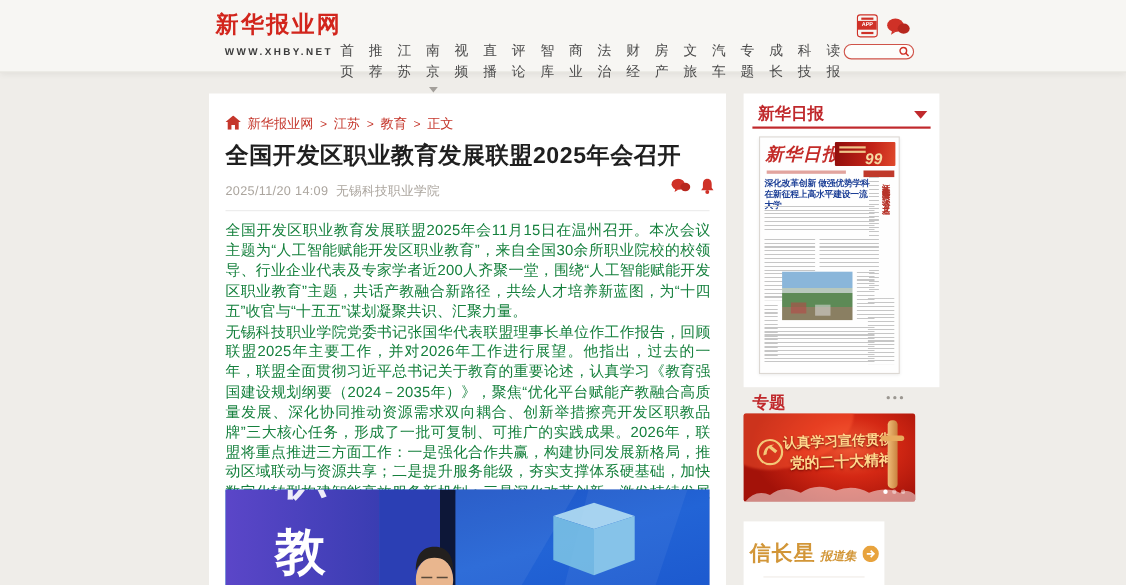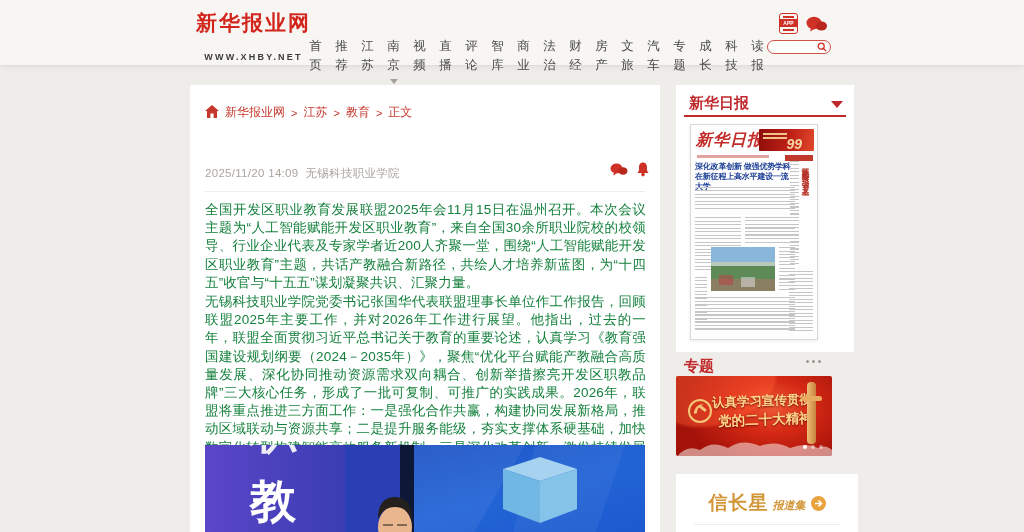--- a/index.html
+++ b/index.html
@@ -11,7 +11,7 @@
     background:#f7f6f3; border-bottom:1px solid #e2dfda; box-shadow:0 2px 5px rgba(0,0,0,.05); z-index:5;}
   .logo { position:absolute; left:196px; top:11px; text-align:center; cursor:pointer; }
   .logo-title { font-size:21px; font-weight:bold; color:#d2251c; letter-spacing:2px; line-height:1.1; }
-  .logo-sub { font-size:9px; font-weight:bold; color:#3c3c3c; letter-spacing:2.2px; margin-top:18px; }
+  .logo-sub { font-size:9px; font-weight:bold; color:#3c3c3c; letter-spacing:2.2px; margin-top:8px; }
   .nav { position:absolute; left:308px; top:13px; display:flex; gap:11px; }
   .nav-item { width:15px; font-size:12.5px; color:#4a4a4a; line-height:1.5; text-align:center;
     word-break:break-all; cursor:pointer; position:relative;margin-top:24px; }

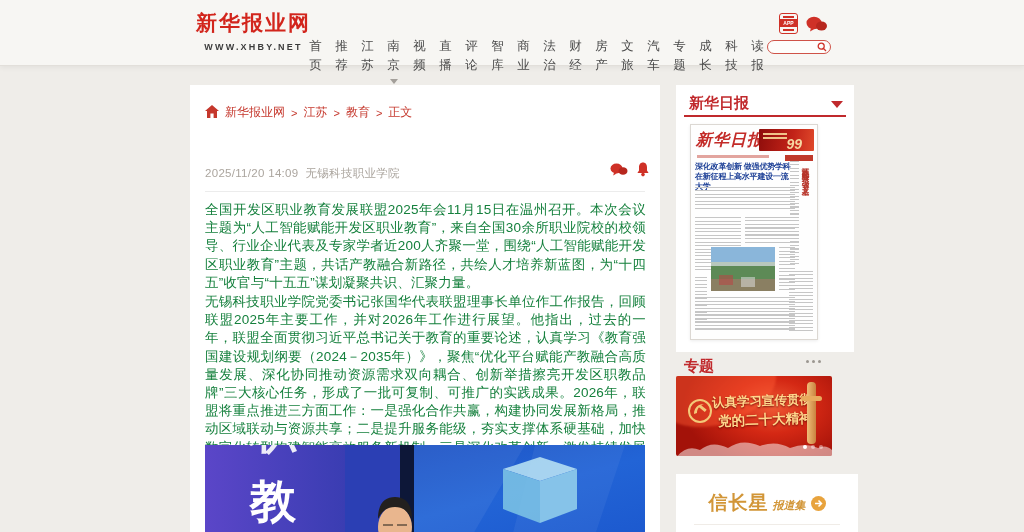--- a/index.html
+++ b/index.html
@@ -177,6 +177,7 @@
     <span>正文</span>
   </div>
 
+  <h1 class="art-title">全国开发区职业教育发展联盟2025年会召开</h1>
 
   <div class="art-meta">
     <span>2025/11/20 14:09</span>&nbsp;&nbsp;<span>无锡科技职业学院</span>

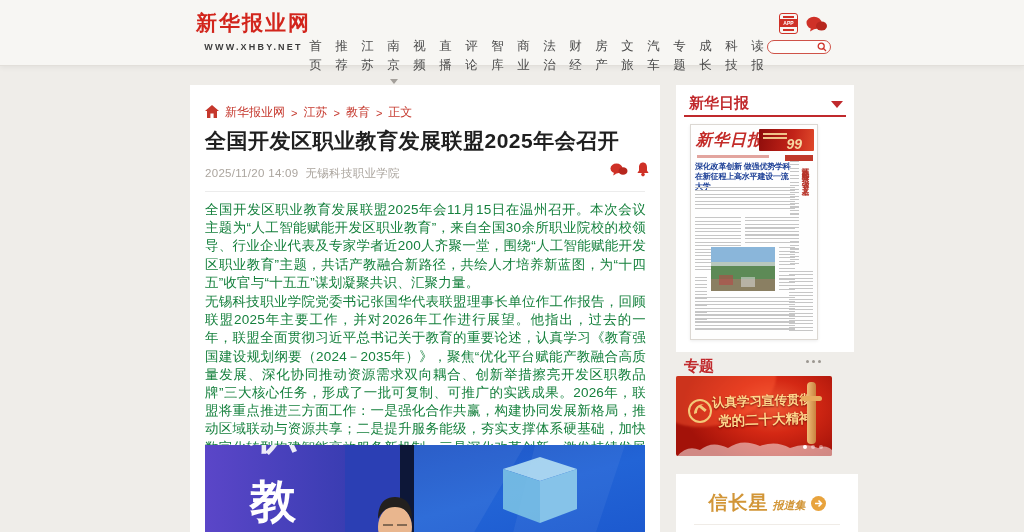--- a/index.html
+++ b/index.html
@@ -94,7 +94,7 @@
   .tb-dots i { width:4px; height:4px; border-radius:50%; background:rgba(255,255,255,.45); display:block; cursor:pointer;}
   .tb-dots i.on { background:#fff; }
 
-  .card-reports { position:absolute; left:676px; top:474px; width:182px; height:58px; background:#fff; cursor:pointer;}
+  .card-reports { position:absolute; left:676px; top:474px; width:128px; height:58px; background:#fff; cursor:pointer;}
   .rep-row { position:absolute; left:0; right:0; top:16px; display:flex; justify-content:center; align-items:baseline; }
   .rep-name { font-family:"DejaVu Serif", serif; font-weight:bold; font-size:19px; color:#d29638; letter-spacing:1px;}
   .rep-suffix { font-style:italic; font-weight:bold; font-size:11px; color:#d29638; margin-left:4px; }

